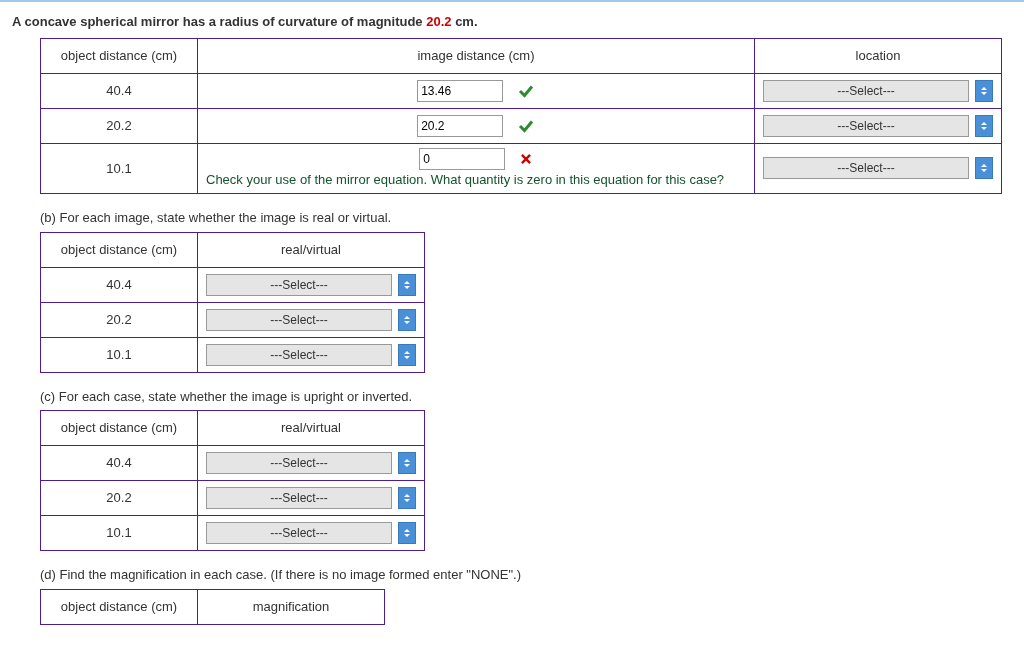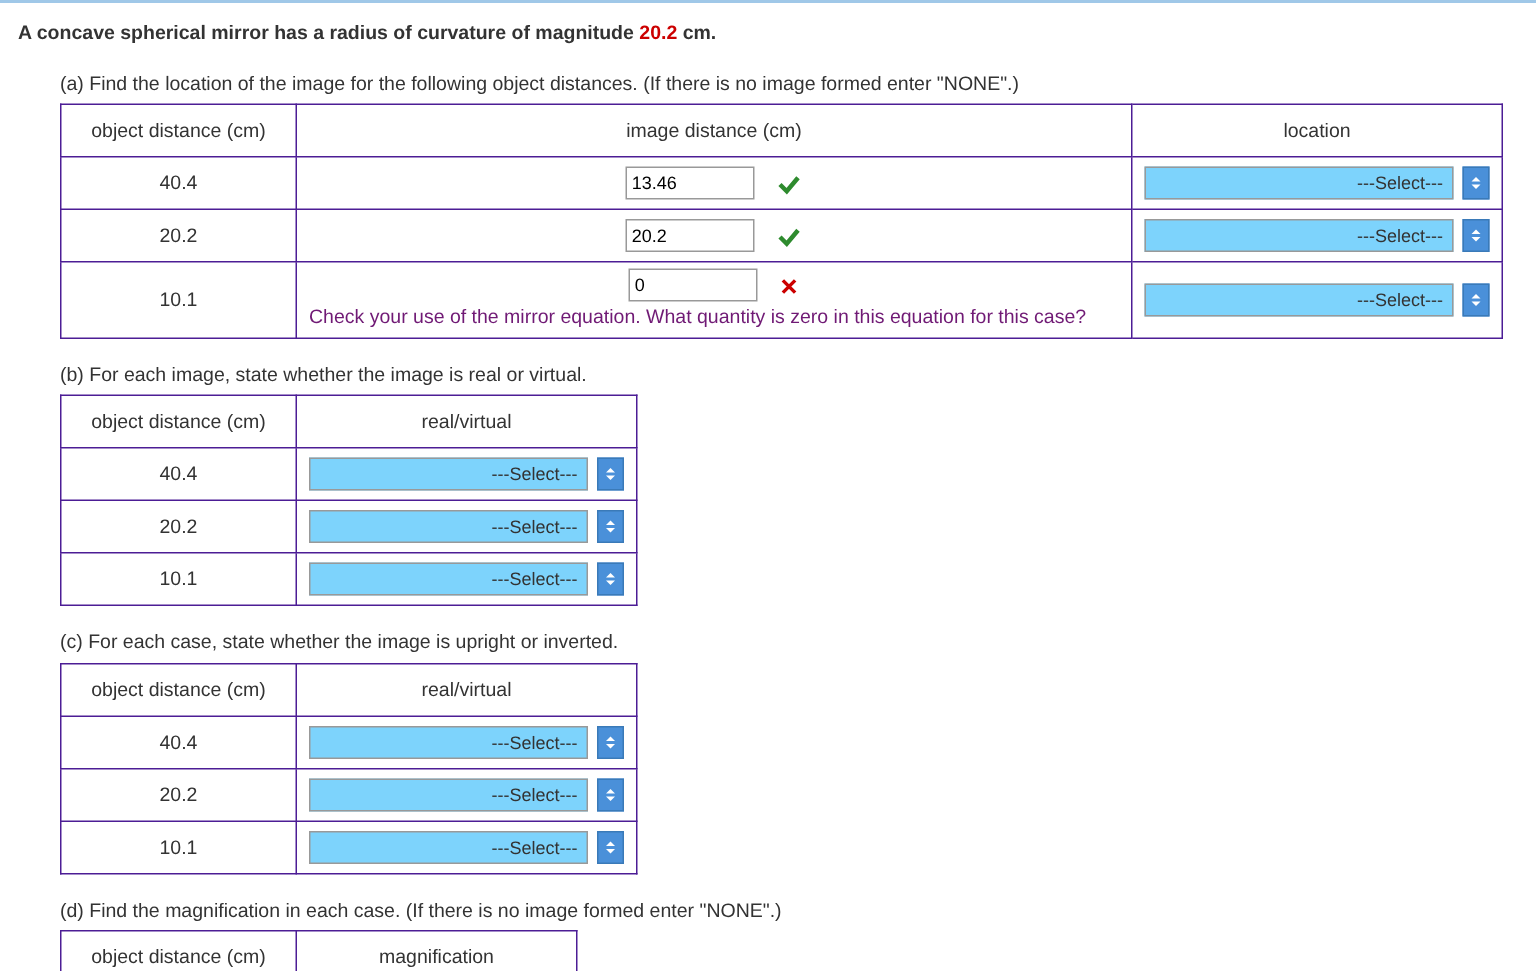--- a/index.html
+++ b/index.html
@@ -103,7 +103,6 @@
   <span>A concave spherical mirror has a radius of curvature of magnitude </span><span class="red">20.2</span><span> cm.</span>
 </div>
 
-<div class="subpart">(a) Find the location of the image for the following object distances. (If there is no image formed enter "NONE".)</div>
 <table class="tbl-a">
   <tbody>
         <tr>

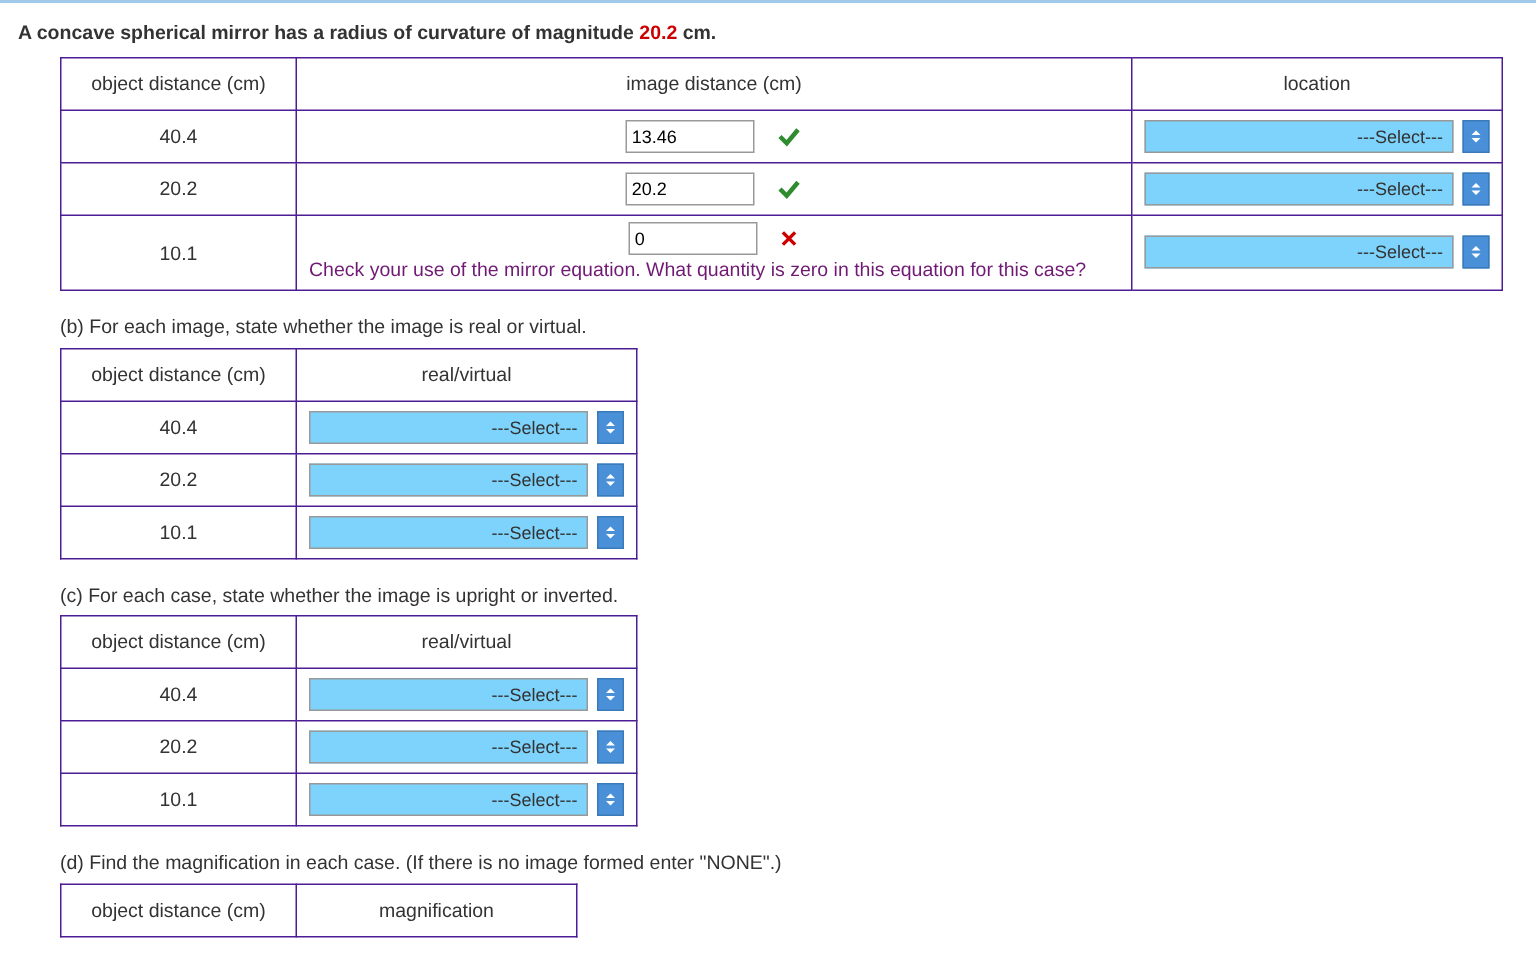--- a/index.html
+++ b/index.html
@@ -63,10 +63,10 @@
   border: 1px solid #999;
   height: 20px;
   line-height: 20px;
-  text-align: right;
+  text-align: center;
   padding: 0 6px;
   font-size: 12px;
-  background: #7dd3fc;
+  background: #e5e5e5;
 }
 .sel-arrows {
   width: 16px;

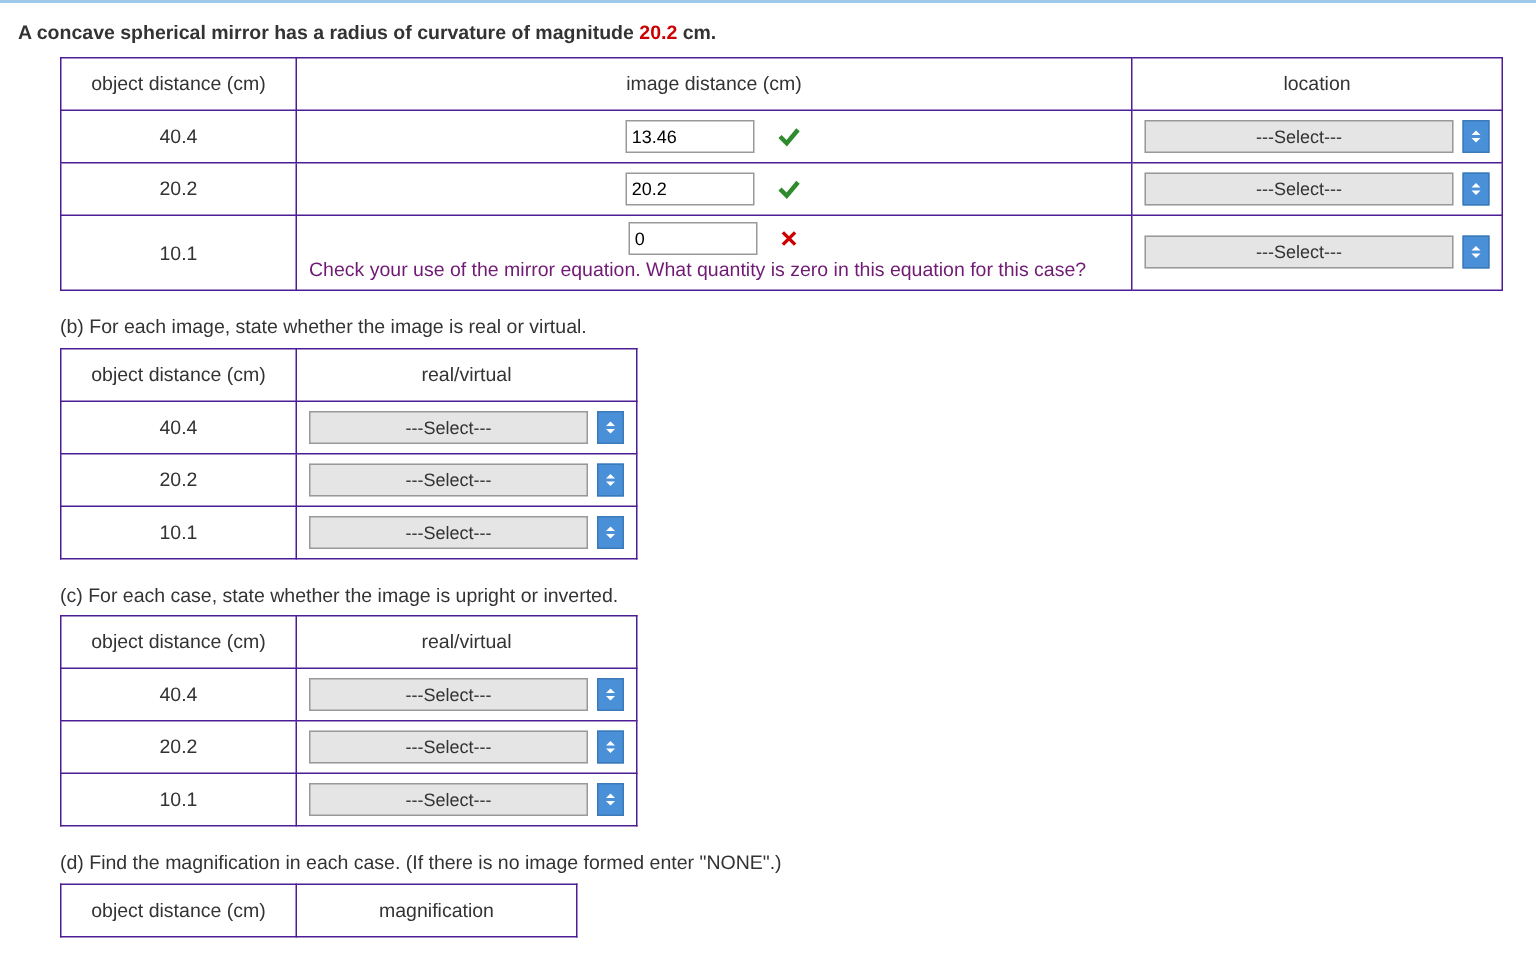--- a/index.html
+++ b/index.html
@@ -51,7 +51,7 @@
   vertical-align: middle;
   margin-left: 10px;
 }
-.feedback { color: #701a75; font-size: 13px; }
+.feedback { color: #14532d; font-size: 13px; }
 .selectwrap {
   display: flex;
   align-items: center;

